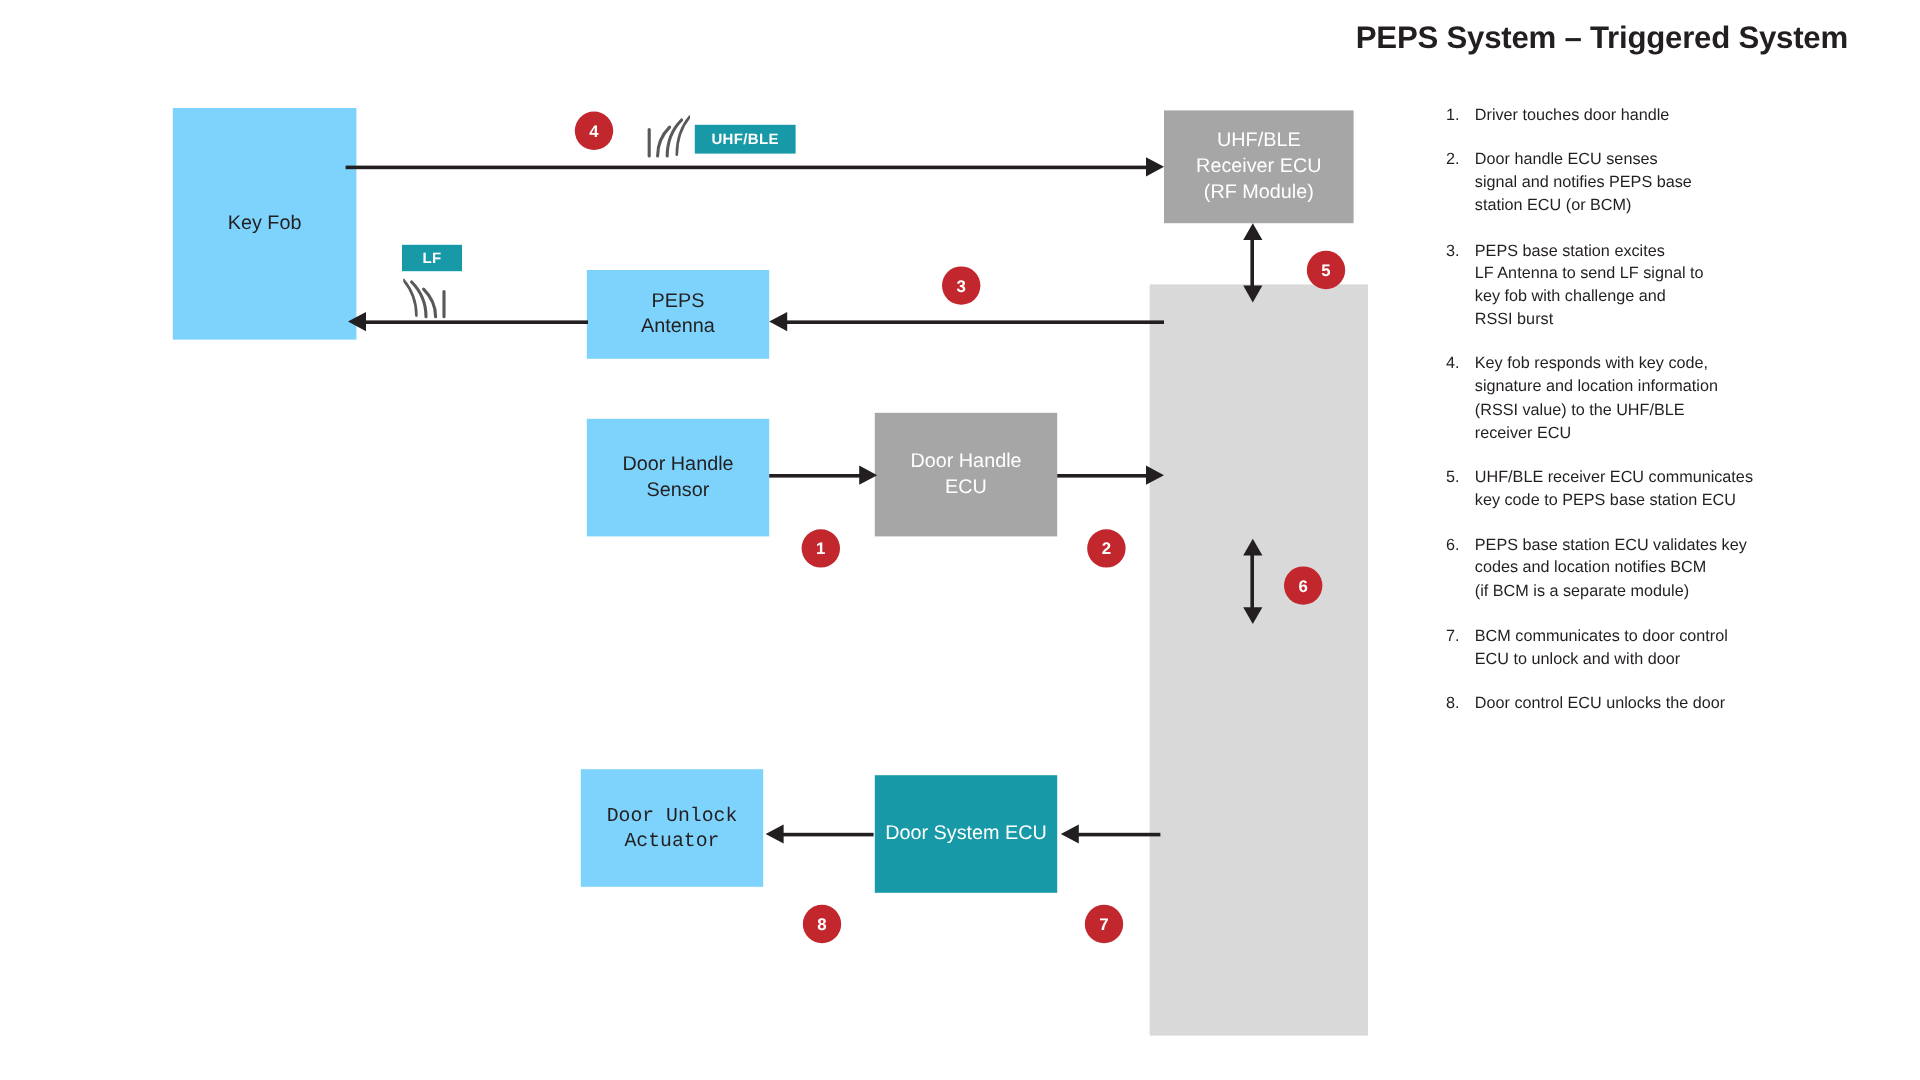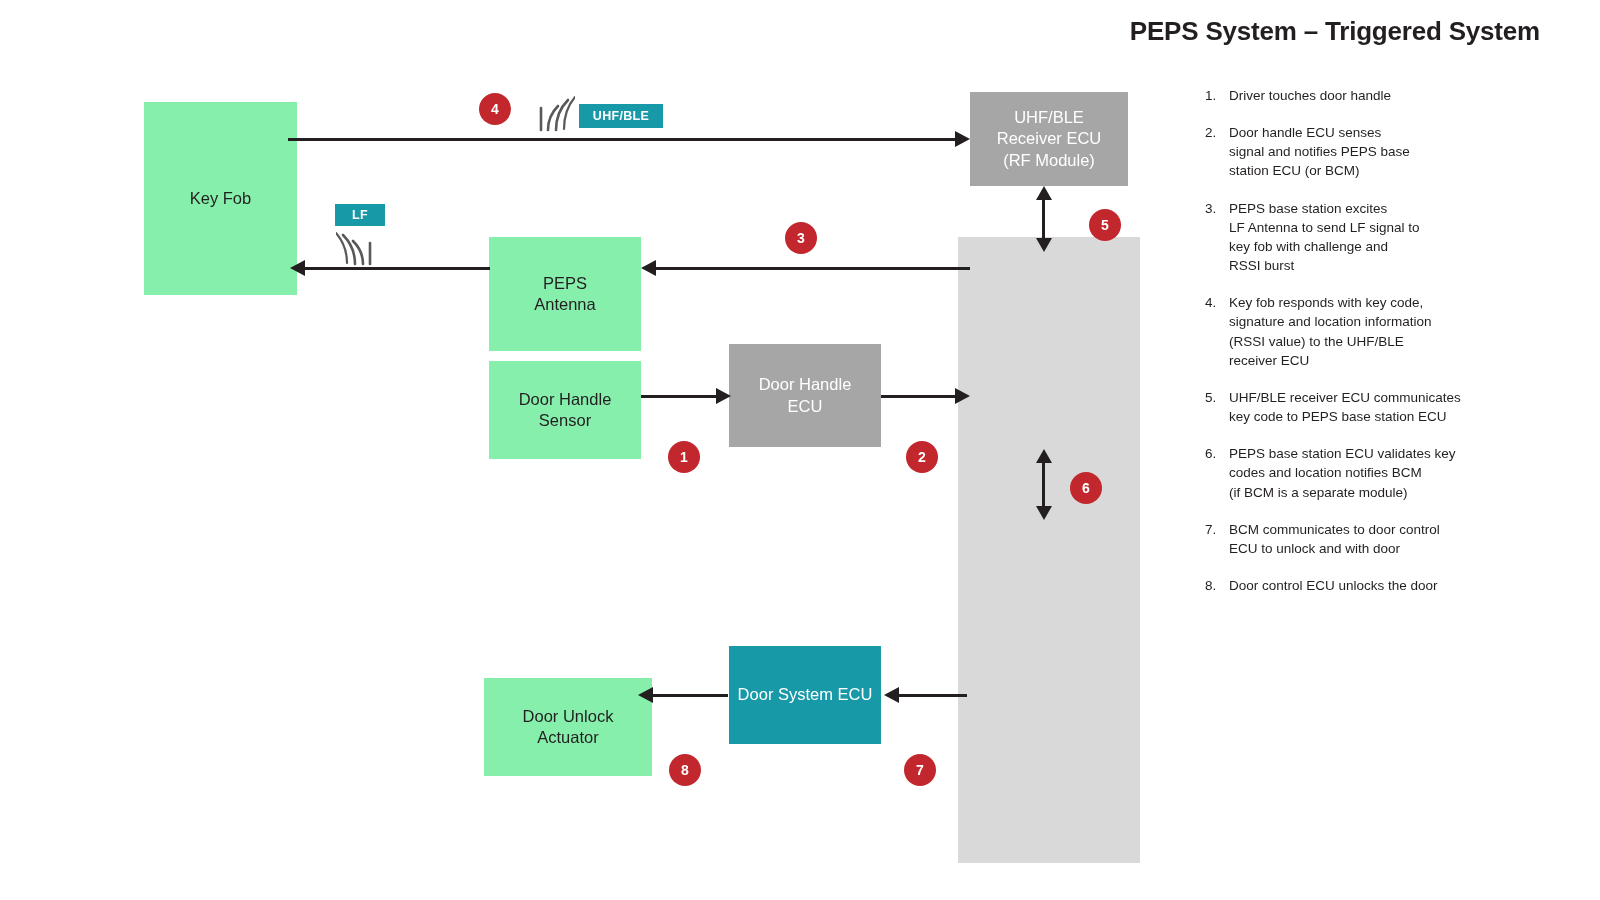--- a/index.html
+++ b/index.html
@@ -45,9 +45,8 @@
     font-size: 16.5px;
   }
   .box-light {
-    background: #86efac;
+    background: #7dd3fc;
     color: #231f20;
-    margin-top: 12px;
   }
   .box-mid {
     background: #a6a6a6;

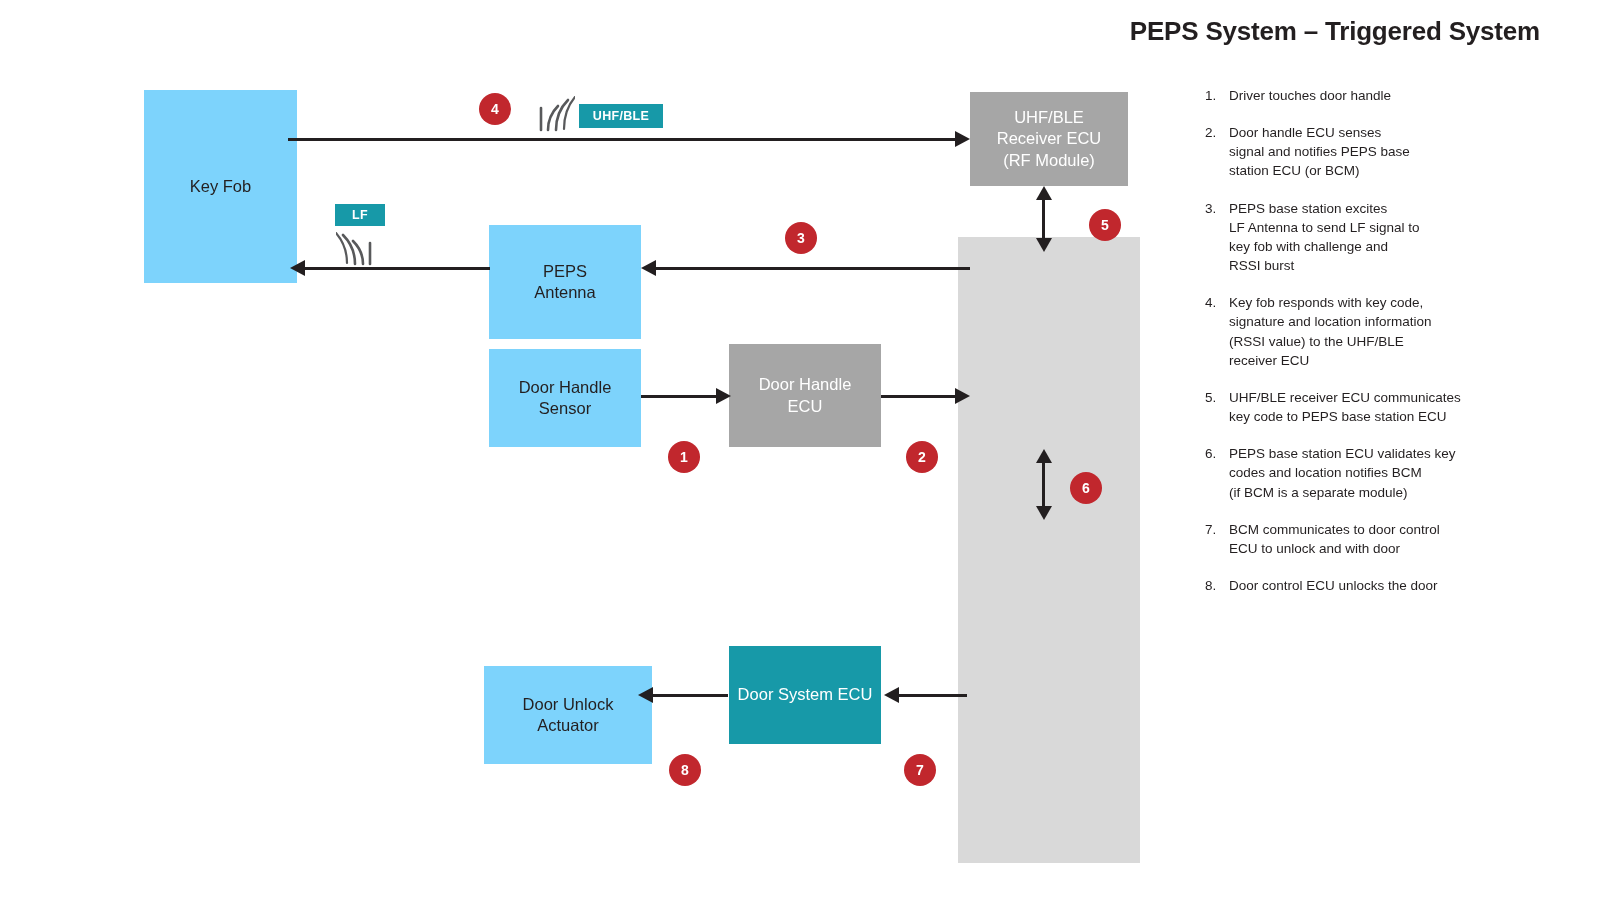--- a/index.html
+++ b/index.html
@@ -180,7 +180,7 @@
 (RF Module)</span>
   </div>
 
-  <div class="box box-light" style="left:489px; top:225px; width:152px; height:114px;">
+  <div class="box box-light" style="left:489px; top:225px; width:152px; height:74px;">
     <span style="white-space:pre-line">PEPS
 Antenna</span>
   </div>

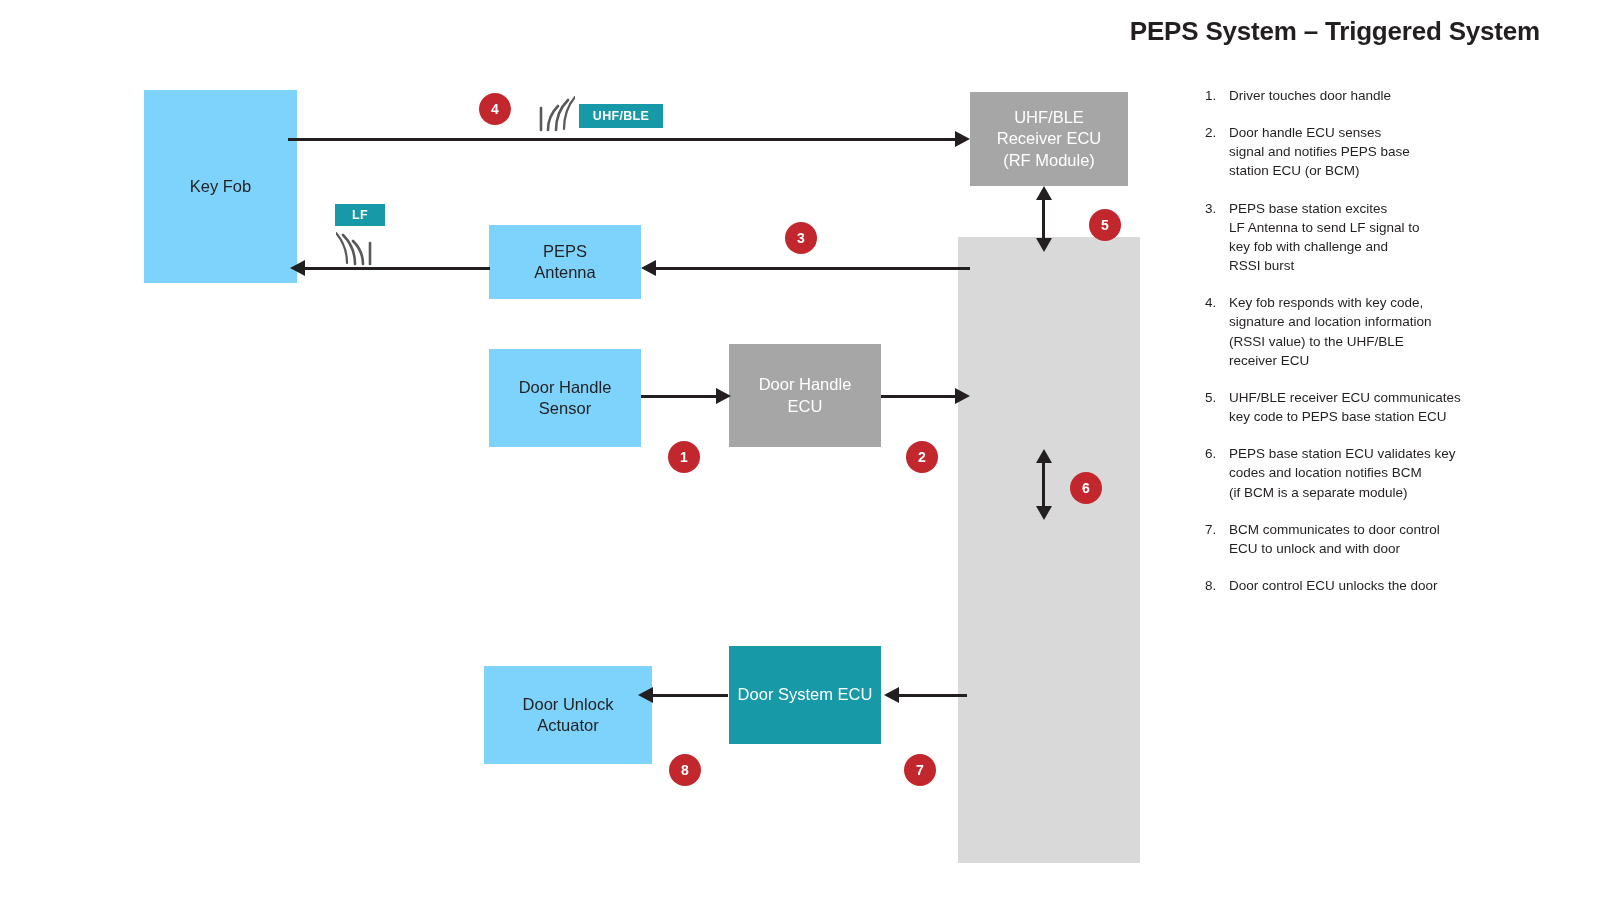--- a/index.html
+++ b/index.html
@@ -197,7 +197,7 @@
   </div>
 
 
-  <div class="box box-light" style="left:484px; top:666px; width:168px; height:98px;">
+  <div class="box box-light" style="left:484px; top:641px; width:152px; height:98px;font-family:Liberation Mono, monospace;">
     <span style="white-space:pre-line">Door Unlock
 Actuator</span>
   </div>

